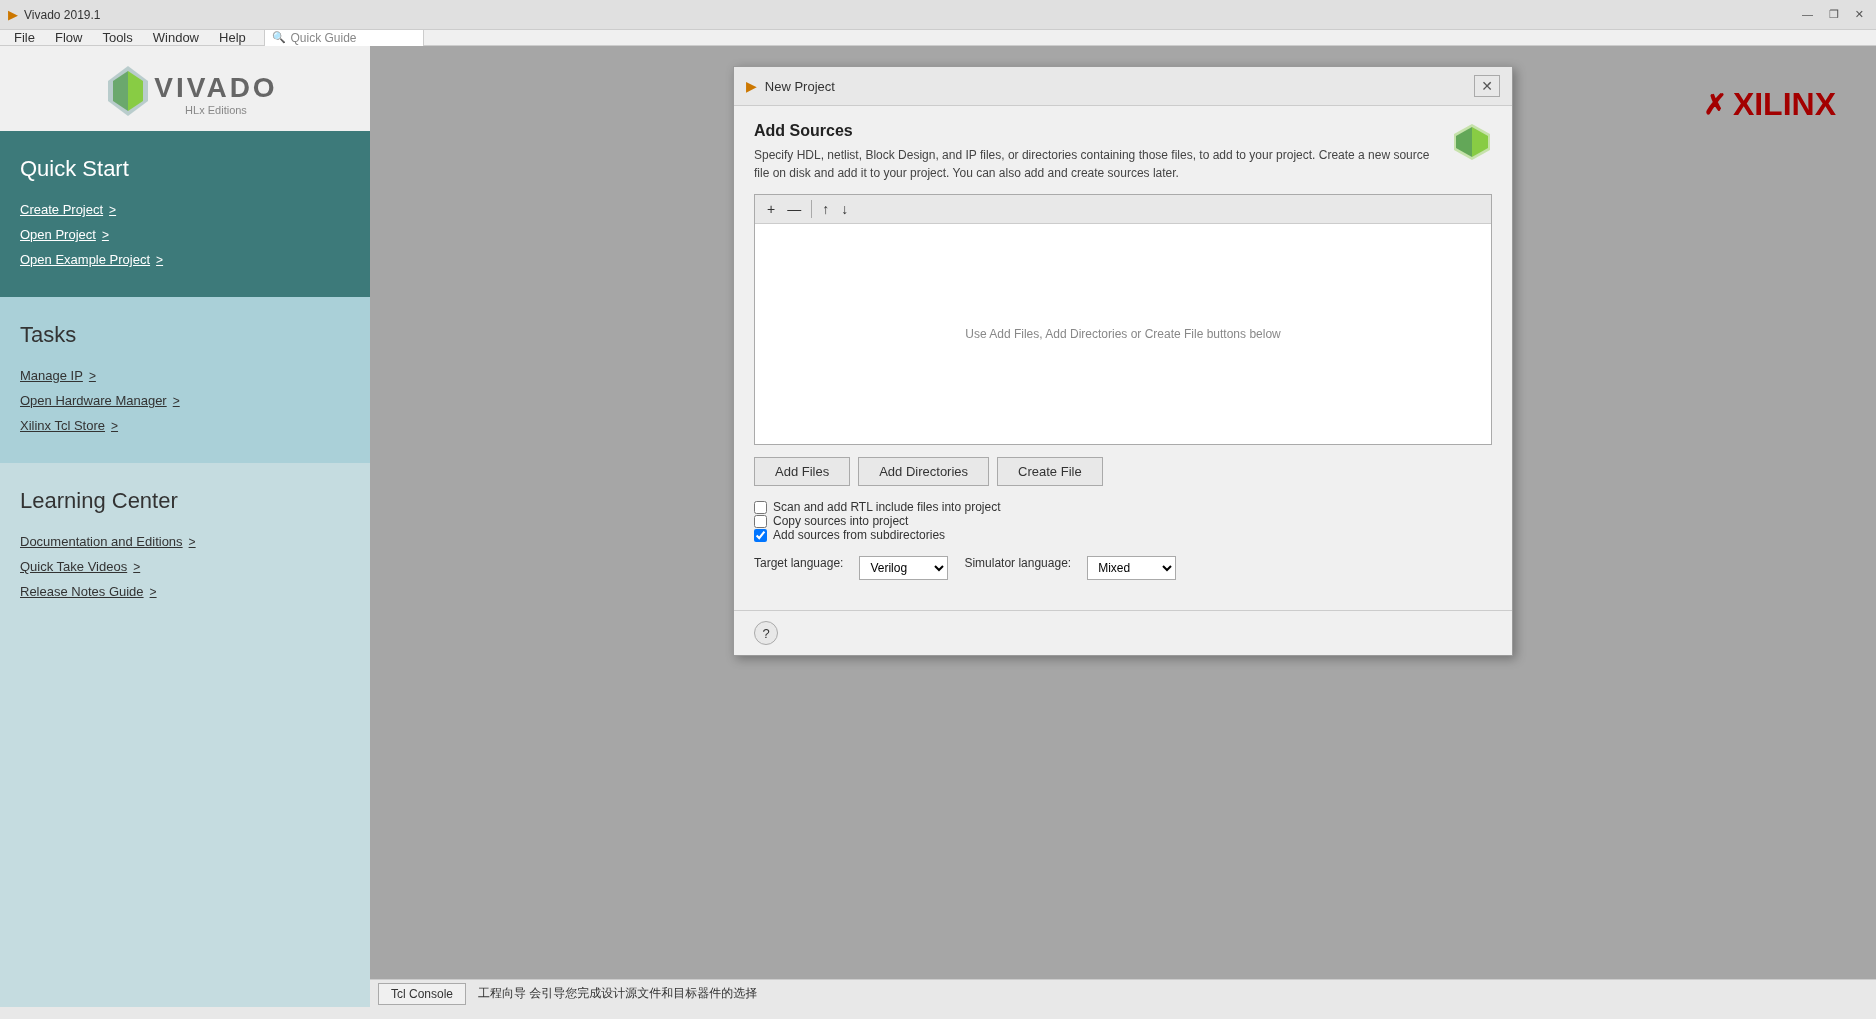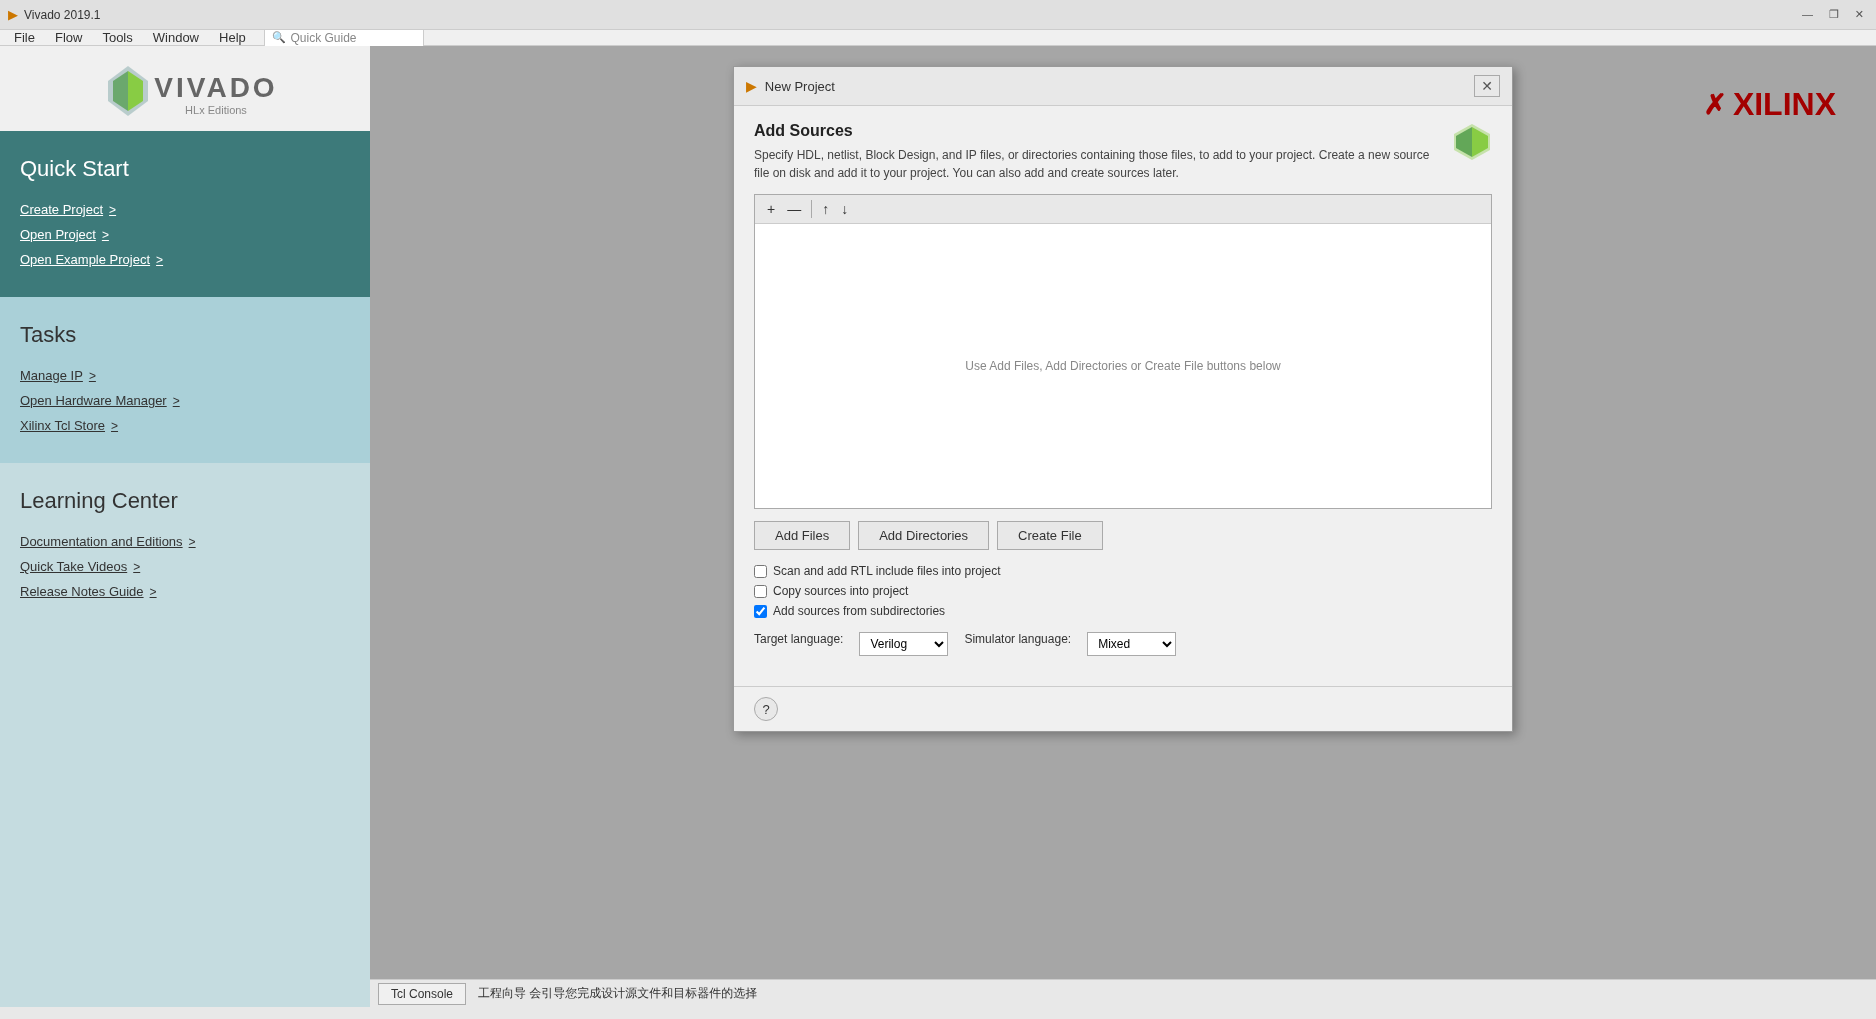--- a/index.html
+++ b/index.html
@@ -255,7 +255,7 @@
       margin: 0 2px;
     }
     .file-list-area {
-      height: 284px;
+      height: 220px;
       display: flex;
       align-items: center;
       justify-content: center;

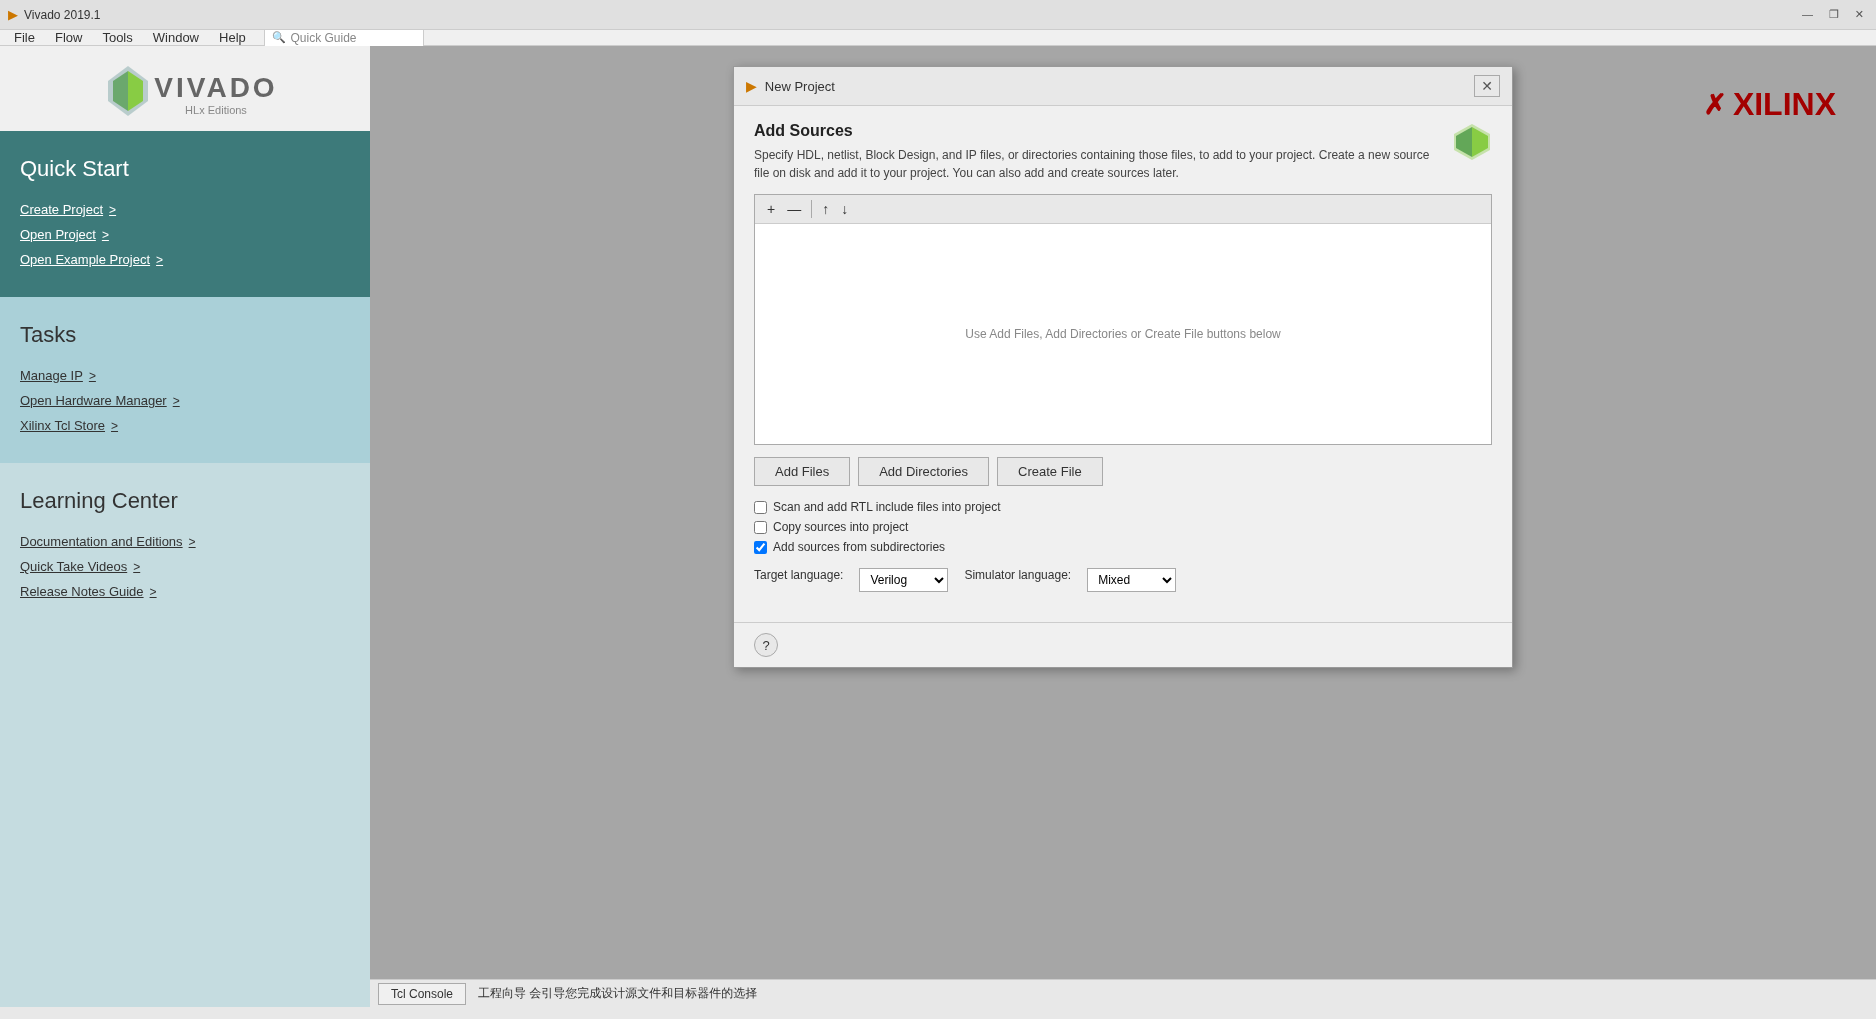--- a/index.html
+++ b/index.html
@@ -283,7 +283,7 @@
     .checkbox-group {
       display: flex;
       flex-direction: column;
-      gap: 6px;
+      gap: 0;
       margin-bottom: 14px;
     }
     .checkbox-row {

